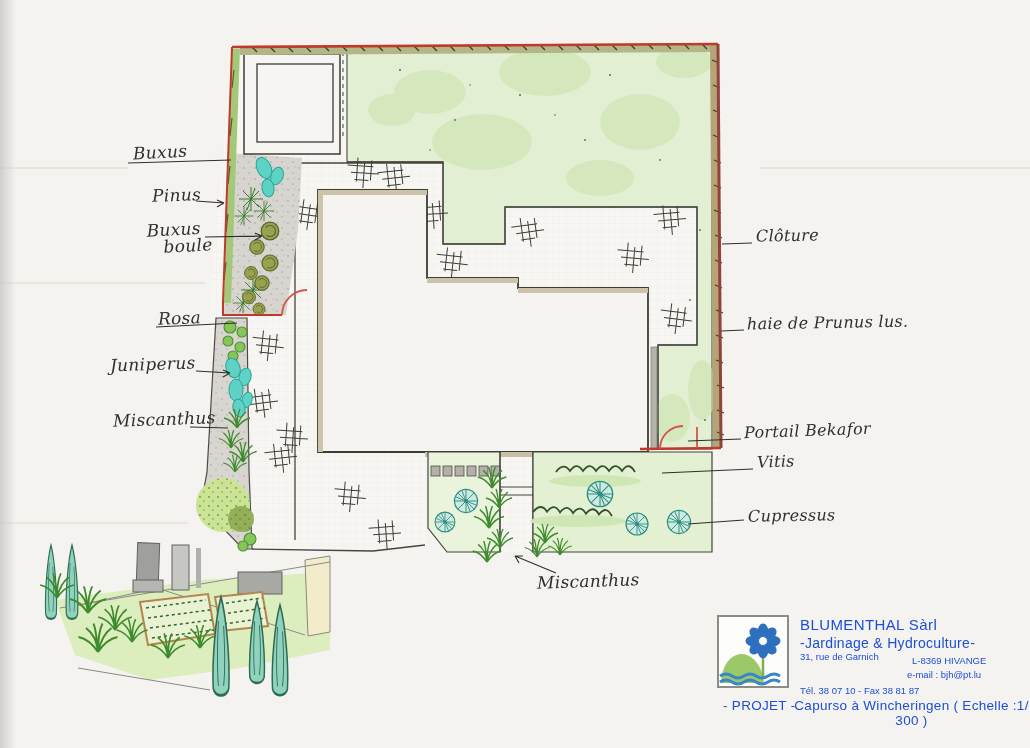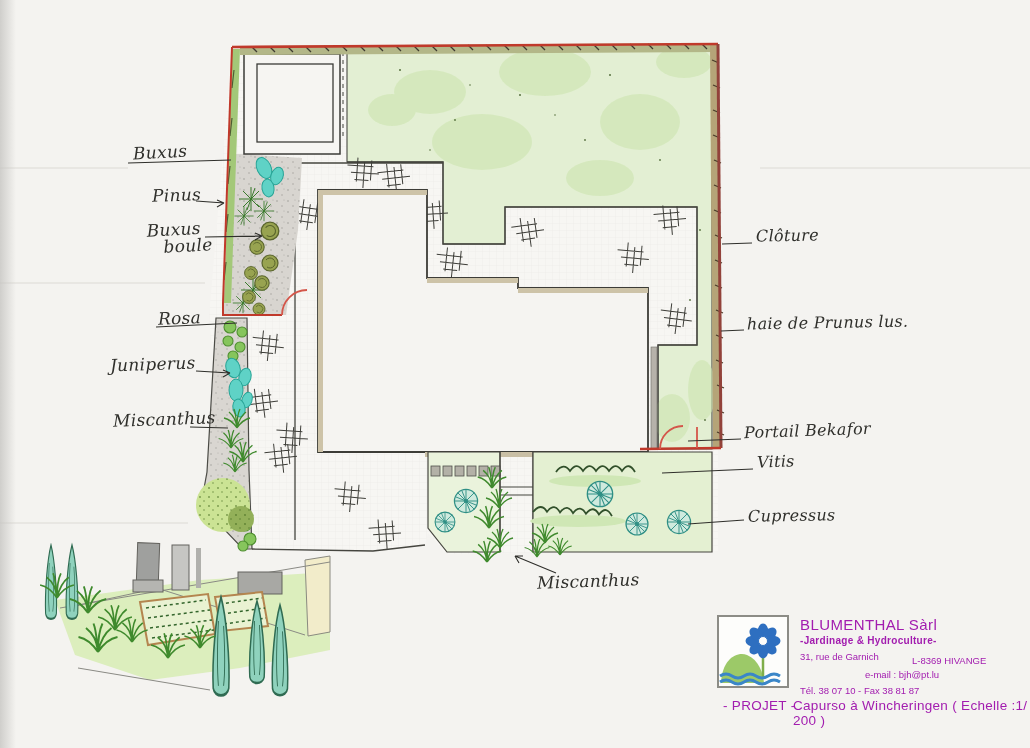--- a/index.html
+++ b/index.html
@@ -21,7 +21,7 @@
     letter-spacing:.3px;white-space:nowrap;line-height:17px;
   }
   .lbl.small{font-size:16px;}
-  .tb{position:absolute;color:#a21caf;}
+  .tb{position:absolute;color:#1d4ed8;text-align:center;}
   .tb-name{font-size:15px;letter-spacing:.4px;}
   .tb-tag{font-size:10px;letter-spacing:.3px;font-weight:bold;}
   .tb-small{font-size:9.5px;}

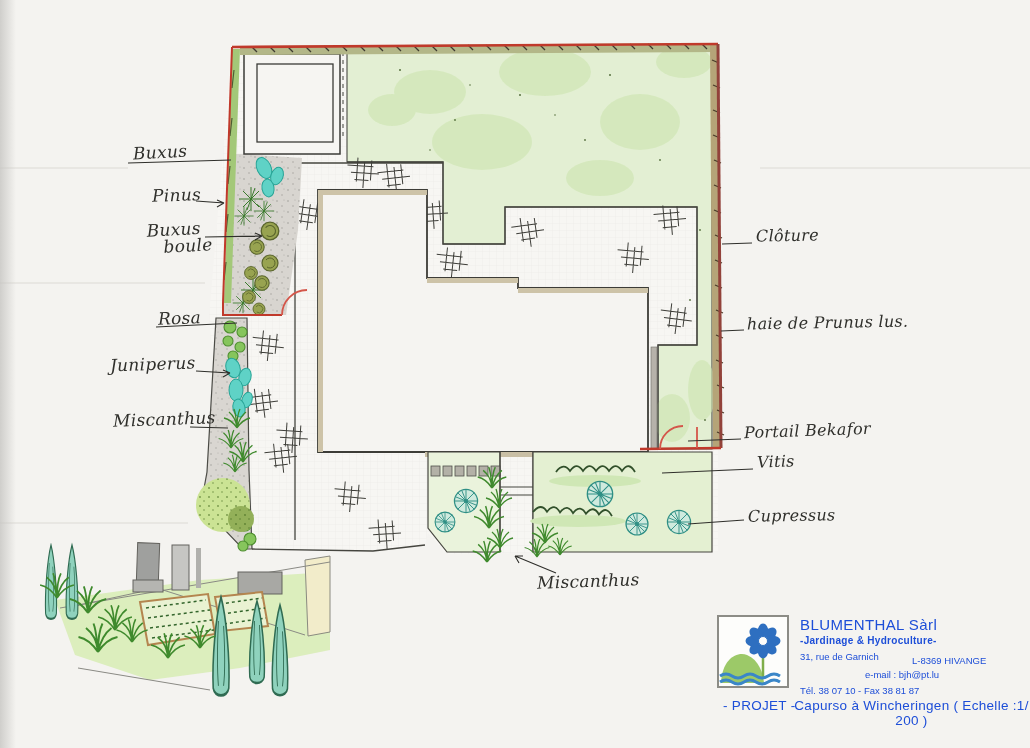--- a/index.html
+++ b/index.html
@@ -23,7 +23,7 @@
   .lbl.small{font-size:16px;}
   .tb{position:absolute;color:#1d4ed8;text-align:center;}
   .tb-name{font-size:15px;letter-spacing:.4px;}
-  .tb-tag{font-size:10px;letter-spacing:.3px;font-weight:bold;}
+  .tb-tag{font-size:14px;letter-spacing:.3px;}
   .tb-small{font-size:9.5px;}
   .tb-proj{font-size:13.5px;letter-spacing:.3px;}
   .logo-box{

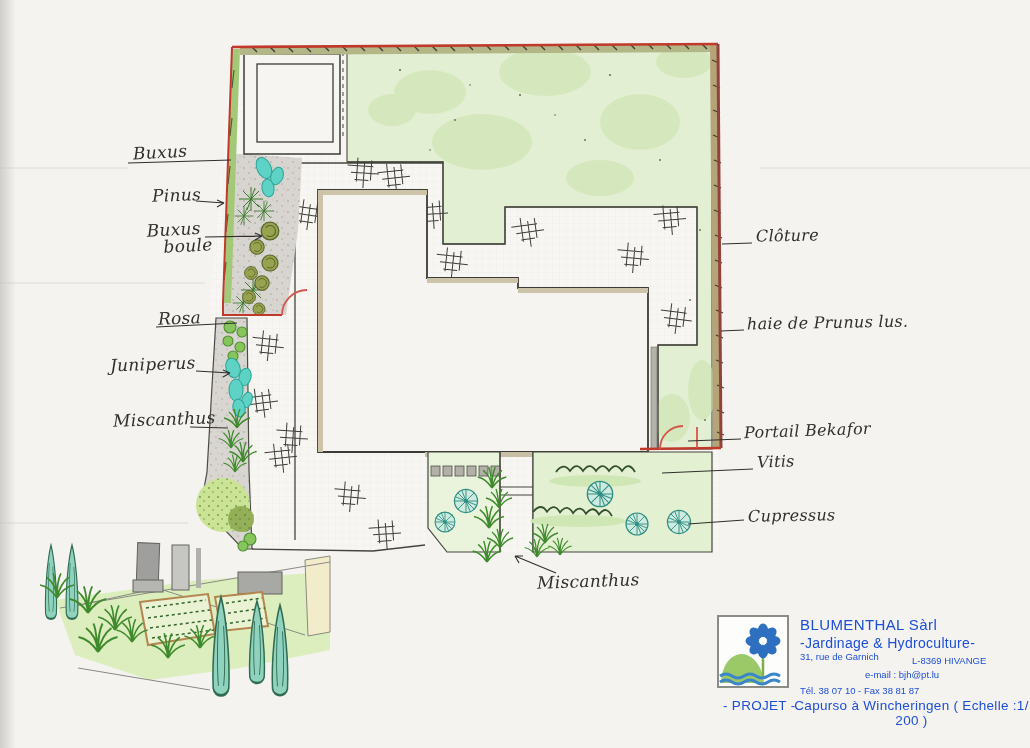--- a/index.html
+++ b/index.html
@@ -383,7 +383,7 @@
   <div class="tb tb-small" style="left:800px;top:651px">31, rue de Garnich</div>
   <div class="tb tb-small" style="left:912px;top:655px">L-8369 HIVANGE</div>
   <div class="tb tb-small" style="left:800px;top:685px">Tél. 38 07 10 - Fax 38 81 87</div>
-  <div class="tb tb-small" style="left:865px;top:669px">e-mail : bjh@pt.lu</div>
+  <div class="tb tb-small" style="left:907px;top:669px">e-mail : bjh@pt.lu</div>
   <div class="tb tb-proj" style="left:723px;top:698px">- PROJET -</div>
   <div class="tb tb-proj" style="left:793px;top:698px">Capurso à Wincheringen ( Echelle :1/ 200 )</div>
 

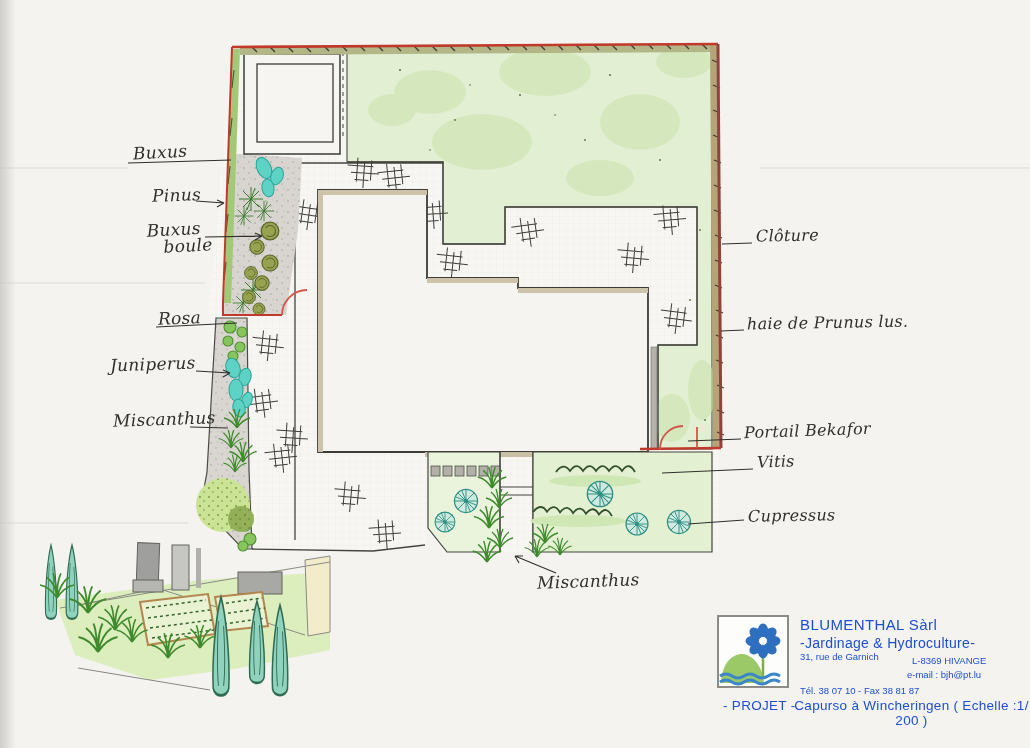--- a/index.html
+++ b/index.html
@@ -385,7 +385,7 @@
   <div class="tb tb-small" style="left:800px;top:685px">Tél. 38 07 10 - Fax 38 81 87</div>
   <div class="tb tb-small" style="left:907px;top:669px">e-mail : bjh@pt.lu</div>
   <div class="tb tb-proj" style="left:723px;top:698px">- PROJET -</div>
-  <div class="tb tb-proj" style="left:793px;top:698px">Capurso à Wincheringen ( Echelle :1/ 200 )</div>
+  <div class="tb tb-proj" style="left:793px;top:698px">Capurso à Wincheringen ( Echelle :1/ 300 )</div>
 
 </div>
 

